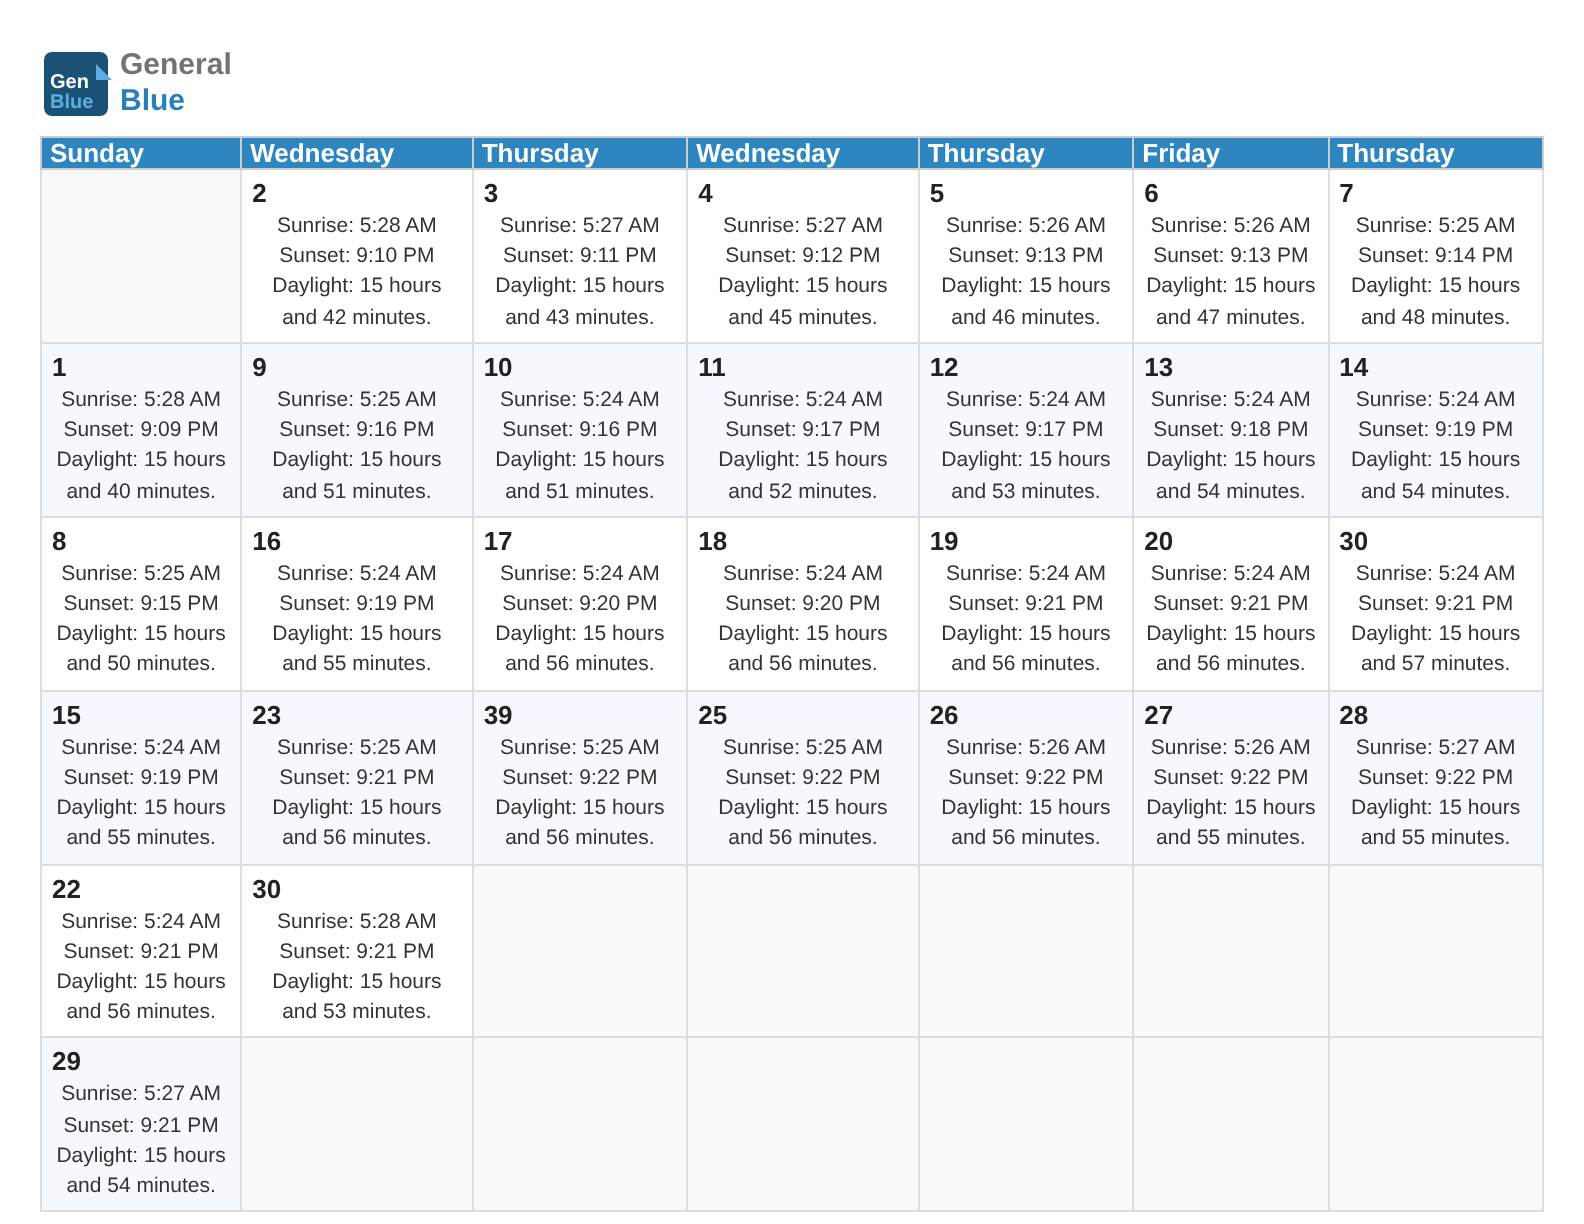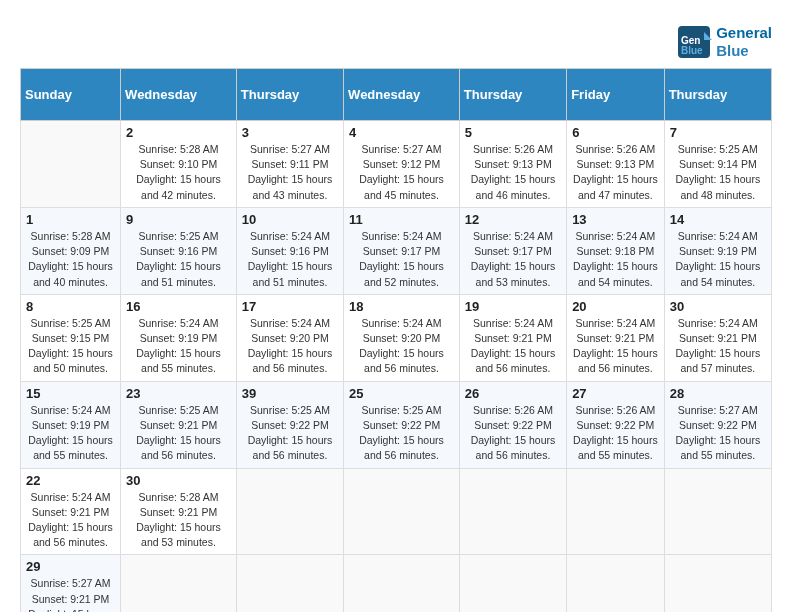--- a/index.html
+++ b/index.html
@@ -60,7 +60,7 @@
 
 <div style="position:relative;">
 
-  <div style="display:flex; justify-content:flex-end; align-items:flex-start; margin-bottom:8px;">
+  <div style="display:flex; justify-content:flex-start; align-items:flex-start; margin-bottom:8px;">
 
     <div style="display:flex; align-items:center; padding-top:4px;">
       <svg width="36" height="36" viewBox="0 0 36 36">

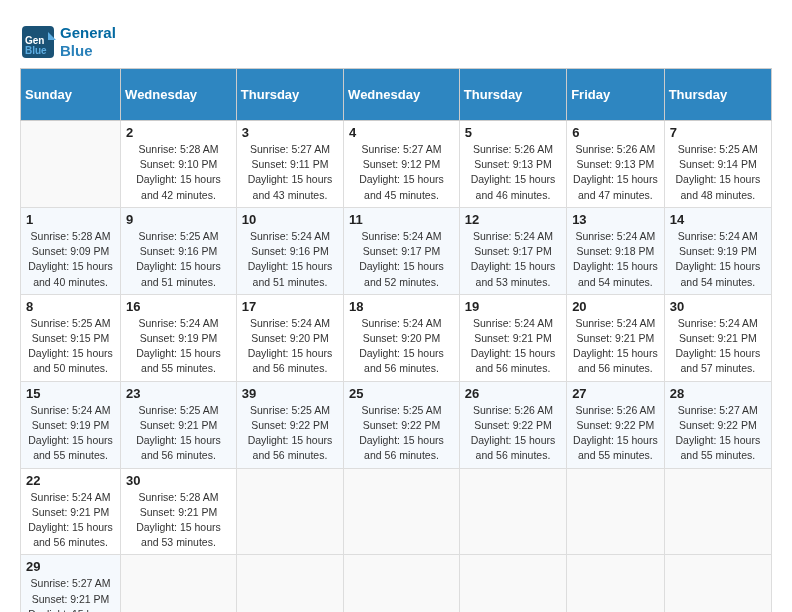--- a/index.html
+++ b/index.html
@@ -70,7 +70,7 @@
         <polygon points="28,8 36,16 28,16" fill="#5dade2"></polygon>
       </svg>
       <div style="margin-left:4px; line-height:1.2;">
-        <div style="font-size:15px; font-weight:bold; color:#0369a1;">General</div>
+        <div style="font-size:15px; font-weight:bold; color:#737373;">General</div>
         <div style="font-size:15px; font-weight:bold; color:#2980b9;">Blue</div>
       </div>
     </div>

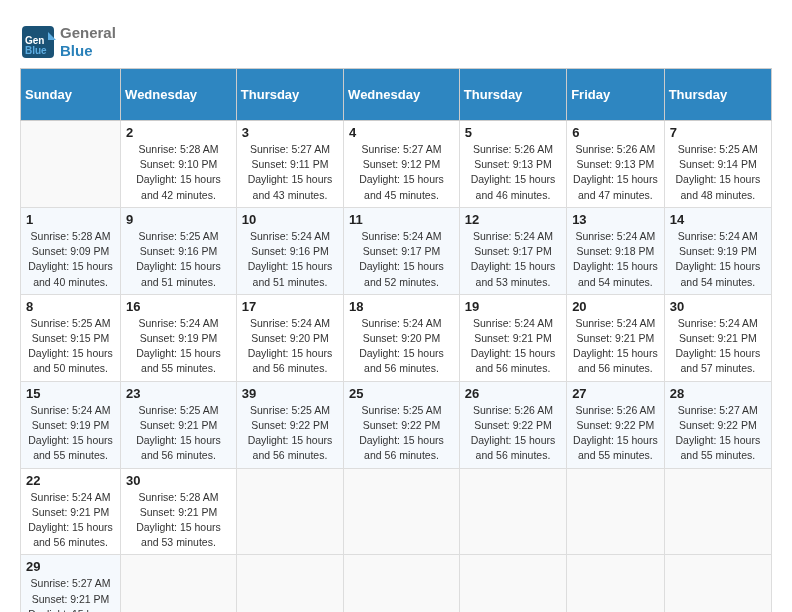--- a/index.html
+++ b/index.html
@@ -18,7 +18,7 @@
     .calendar-table th {
       background-color: #2e86c1;
       color: white;
-      padding: 18px 4px;
+      padding: 0 4px;
       text-align: left;
       font-size: 13px;
       font-weight: bold;

